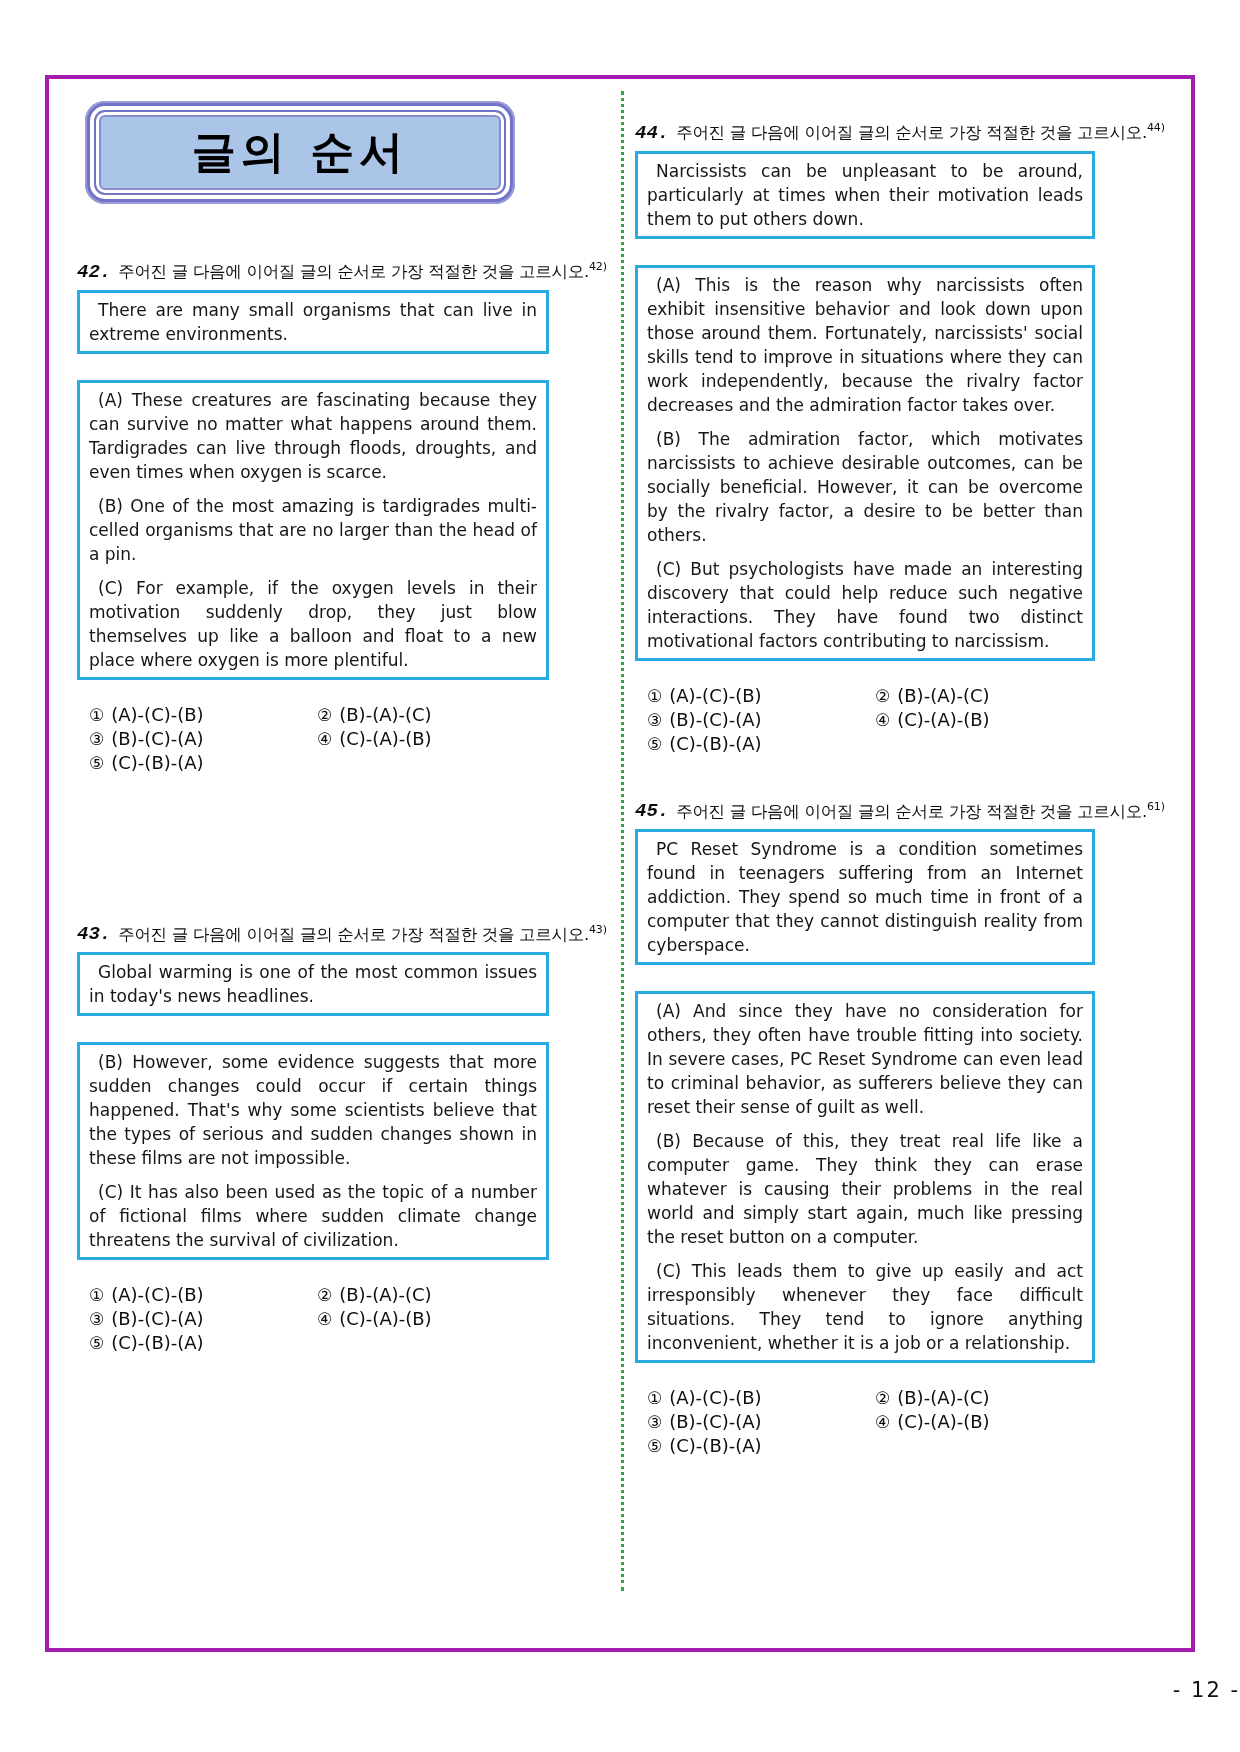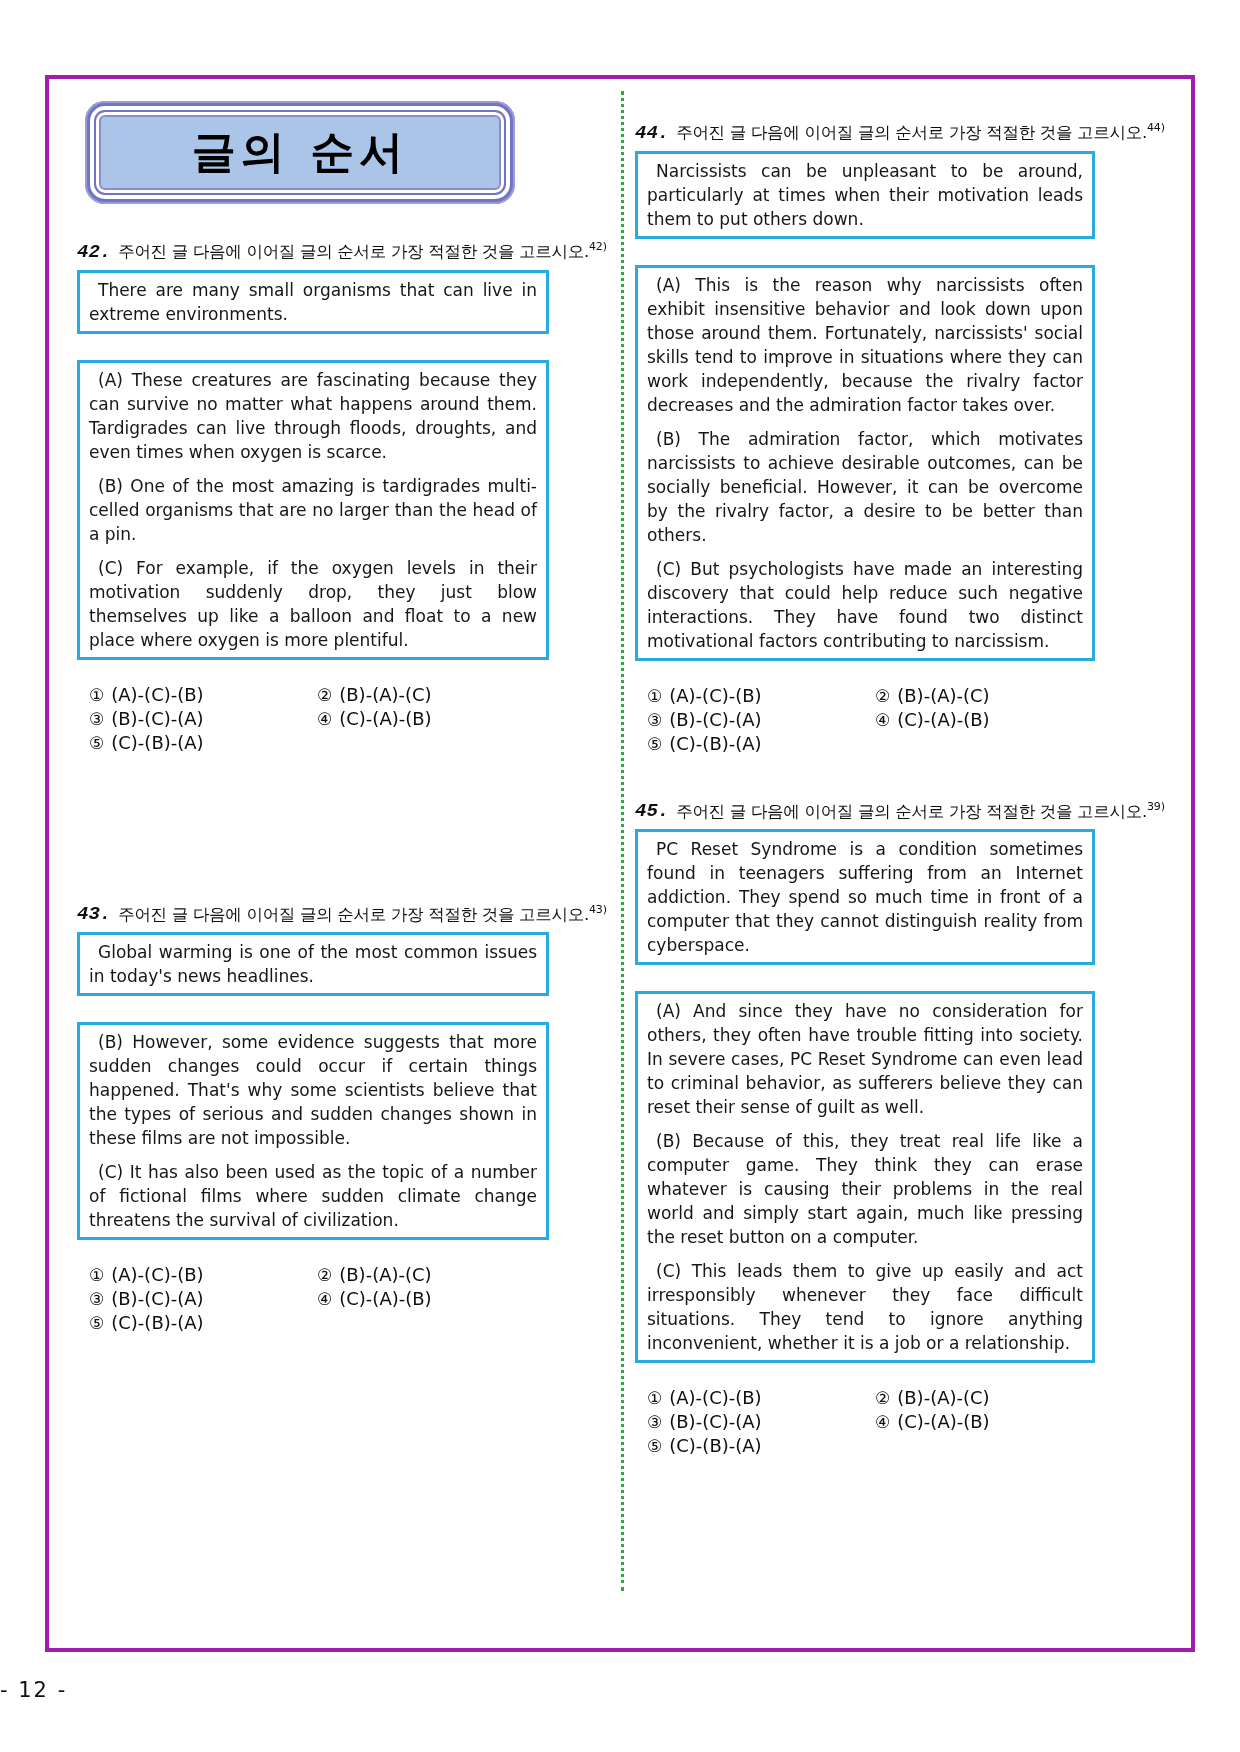--- a/index.html
+++ b/index.html
@@ -33,7 +33,7 @@
 
   
   .question { margin-top:0; }
-  .col-left .q-first  { margin-top:36px; }
+  .col-left .q-first  { margin-top:56px; }
   .col-left .q-second { margin-top:150px; }
   .col-right .q-second{ margin-top:46px; }
 

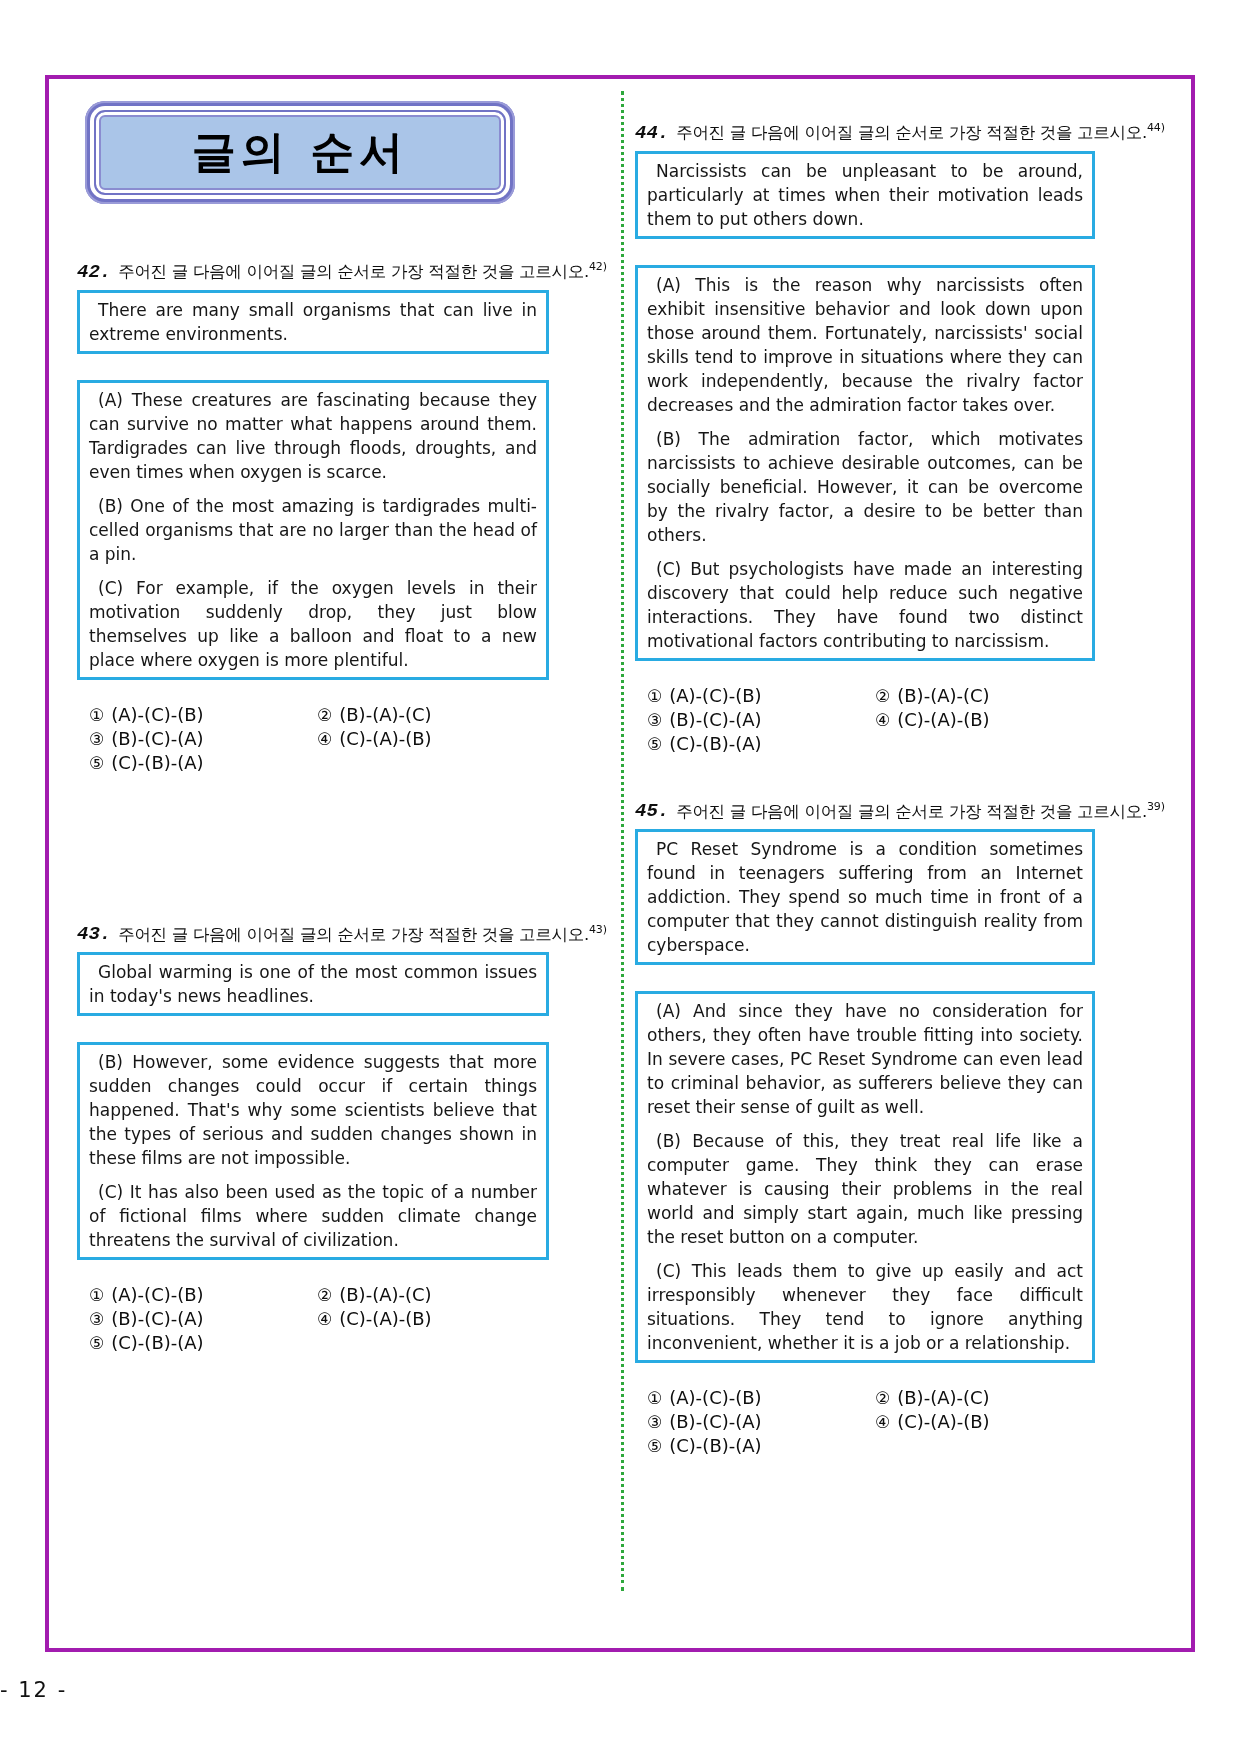--- a/index.html
+++ b/index.html
@@ -149,7 +149,7 @@
 
     <section class="question q-second">
       <div class="q-header">
-        <span class="q-num">45.</span><span class="q-instruction">주어진 글 다음에 이어질 글의 순서로 가장 적절한 것을 고르시오.</span><sup class="q-footnote">39)</sup>
+        <span class="q-num">45.</span><span class="q-instruction">주어진 글 다음에 이어질 글의 순서로 가장 적절한 것을 고르시오.</span><sup class="q-footnote">61)</sup>
       </div>
       <div class="box given-box">
         <p>PC Reset Syndrome is a condition sometimes found in teenagers suffering from an Internet addiction. They spend so much time in front of a computer that they cannot distinguish reality from cyberspace.</p>

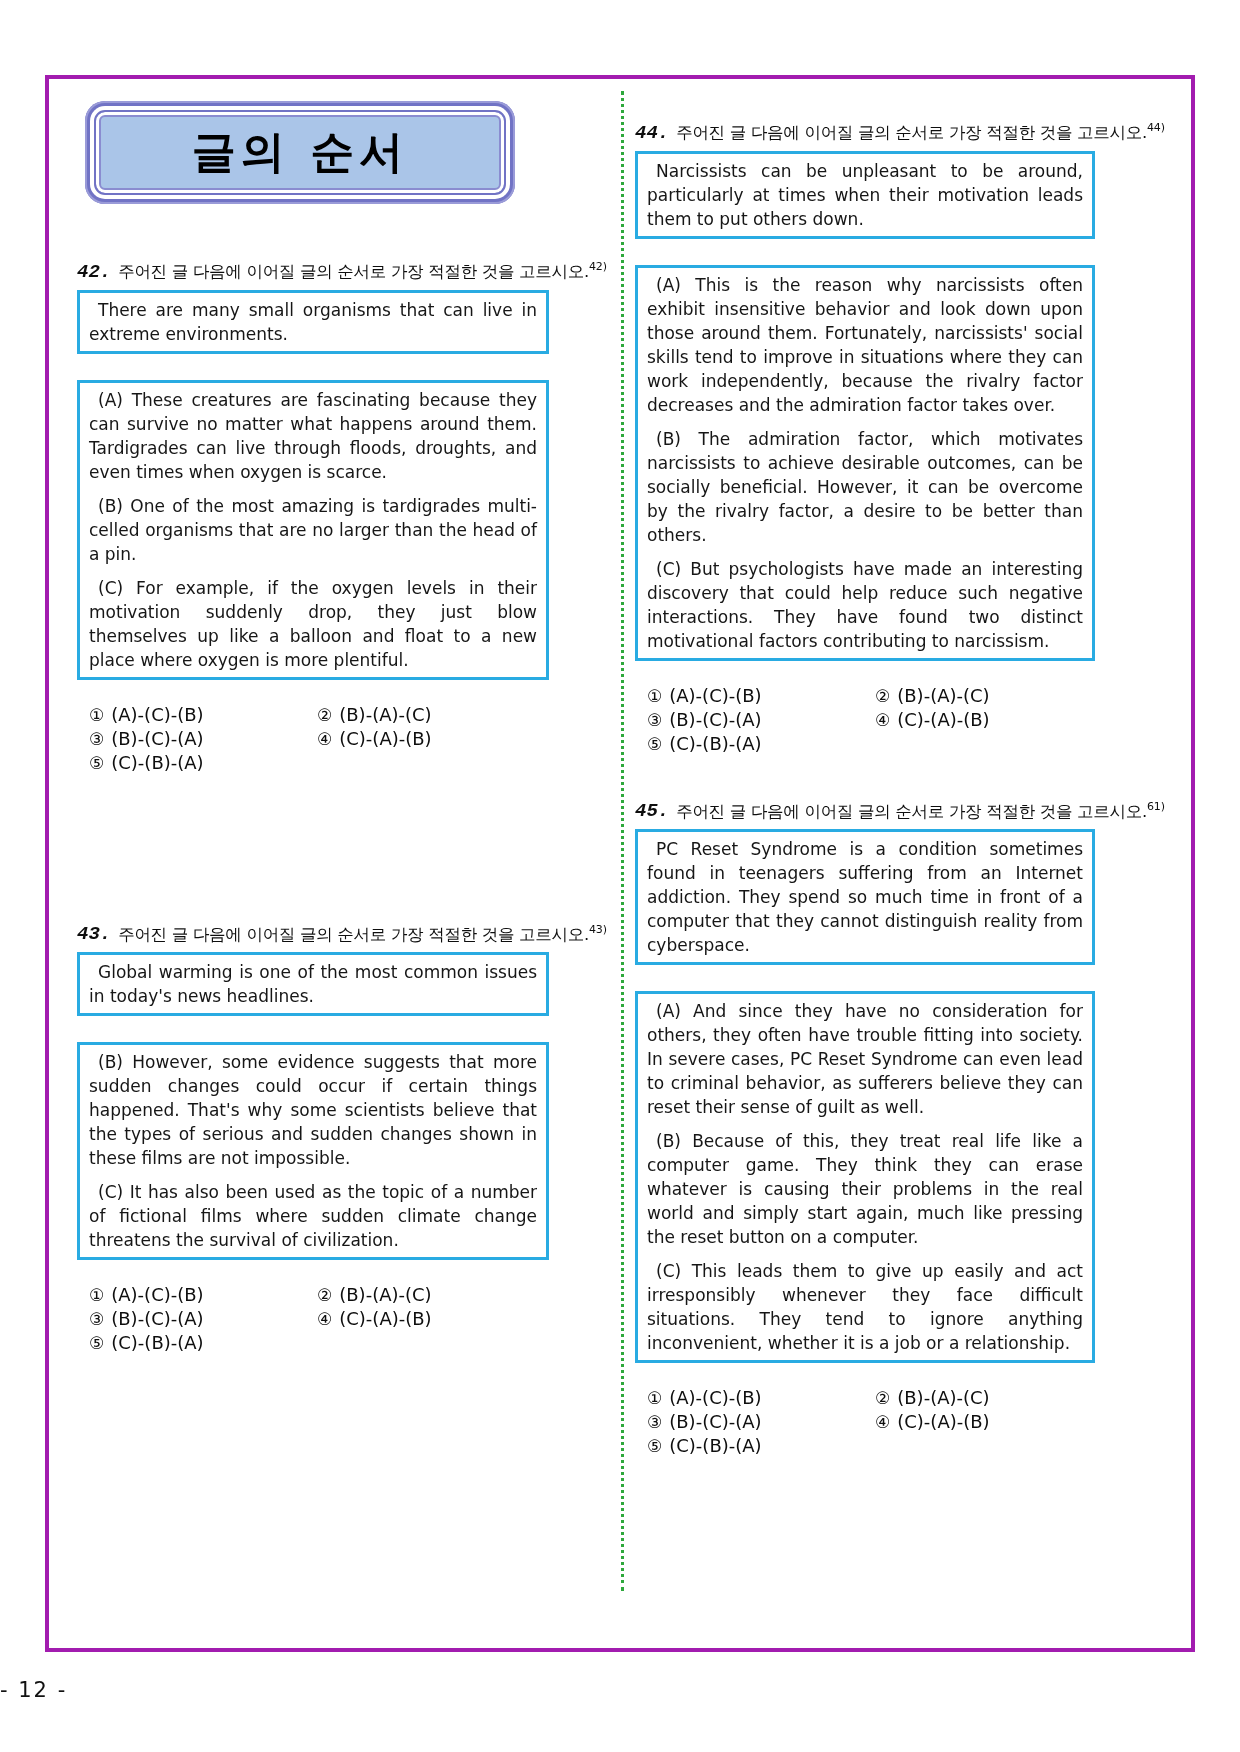--- a/index.html
+++ b/index.html
@@ -63,7 +63,7 @@
 
   .page-num {
     position:absolute; top:1678px; left:0; width:100%;
-    text-align:left; font-size:21px; color:#111; letter-spacing:2px;
+    text-align:right; font-size:21px; color:#111; letter-spacing:2px;
   }
 </style>
 </head>

